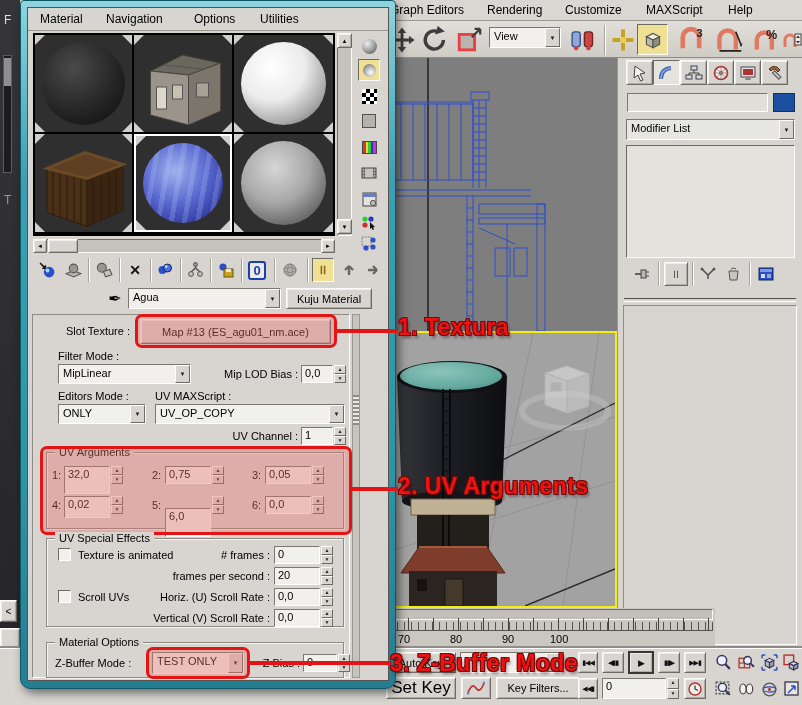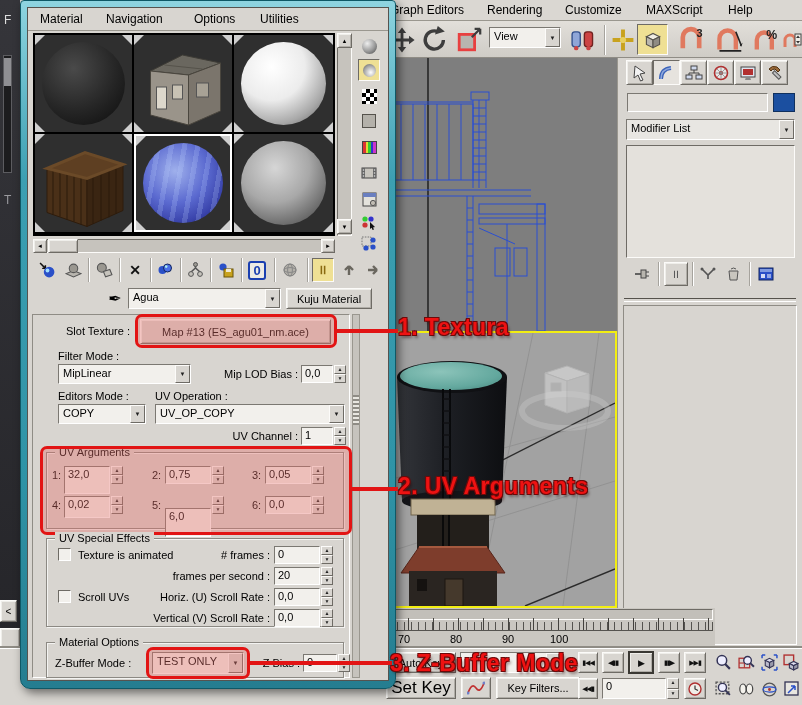--- a/index.html
+++ b/index.html
@@ -692,7 +692,7 @@
   </div>
 
   <span class="t ed" style="left:58px;top:390px">Editors Mode :</span>
-  <span class="t ed" style="left:155px;top:390px">UV Operation :</span>
+  <span class="t ed" style="left:155px;top:390px">UV MAXScript :</span>
   <div class="combo ed" style="left:58px;top:404px;width:88px;height:20px">
     <div class="val">COPY</div>
     <div class="cbtn"></div>

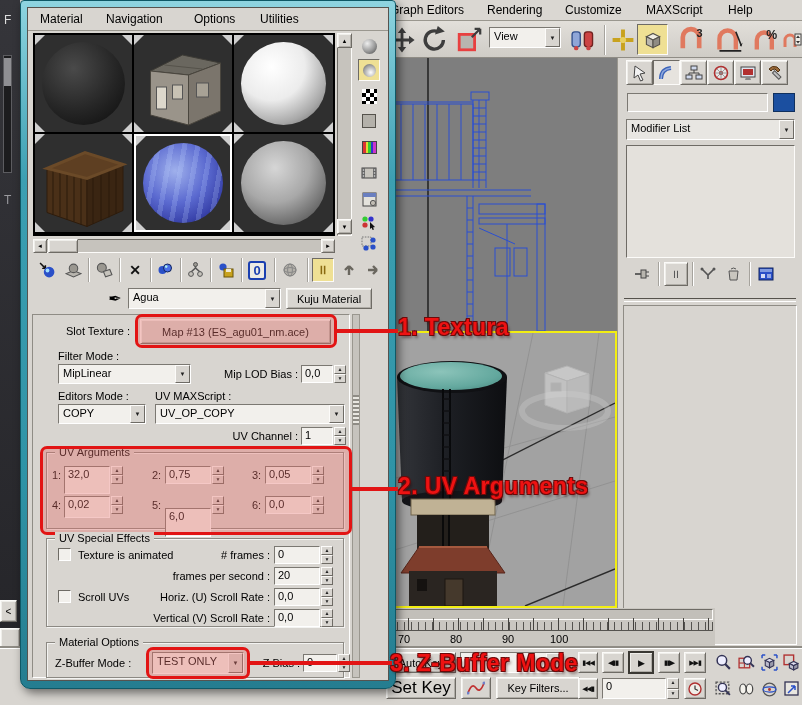--- a/index.html
+++ b/index.html
@@ -694,7 +694,7 @@
   <span class="t ed" style="left:58px;top:390px">Editors Mode :</span>
   <span class="t ed" style="left:155px;top:390px">UV MAXScript :</span>
   <div class="combo ed" style="left:58px;top:404px;width:88px;height:20px">
-    <div class="val">COPY</div>
+    <div class="val">ONLY</div>
     <div class="cbtn"></div>
   </div>
   <div class="combo ed" style="left:155px;top:404px;width:190px;height:20px">

